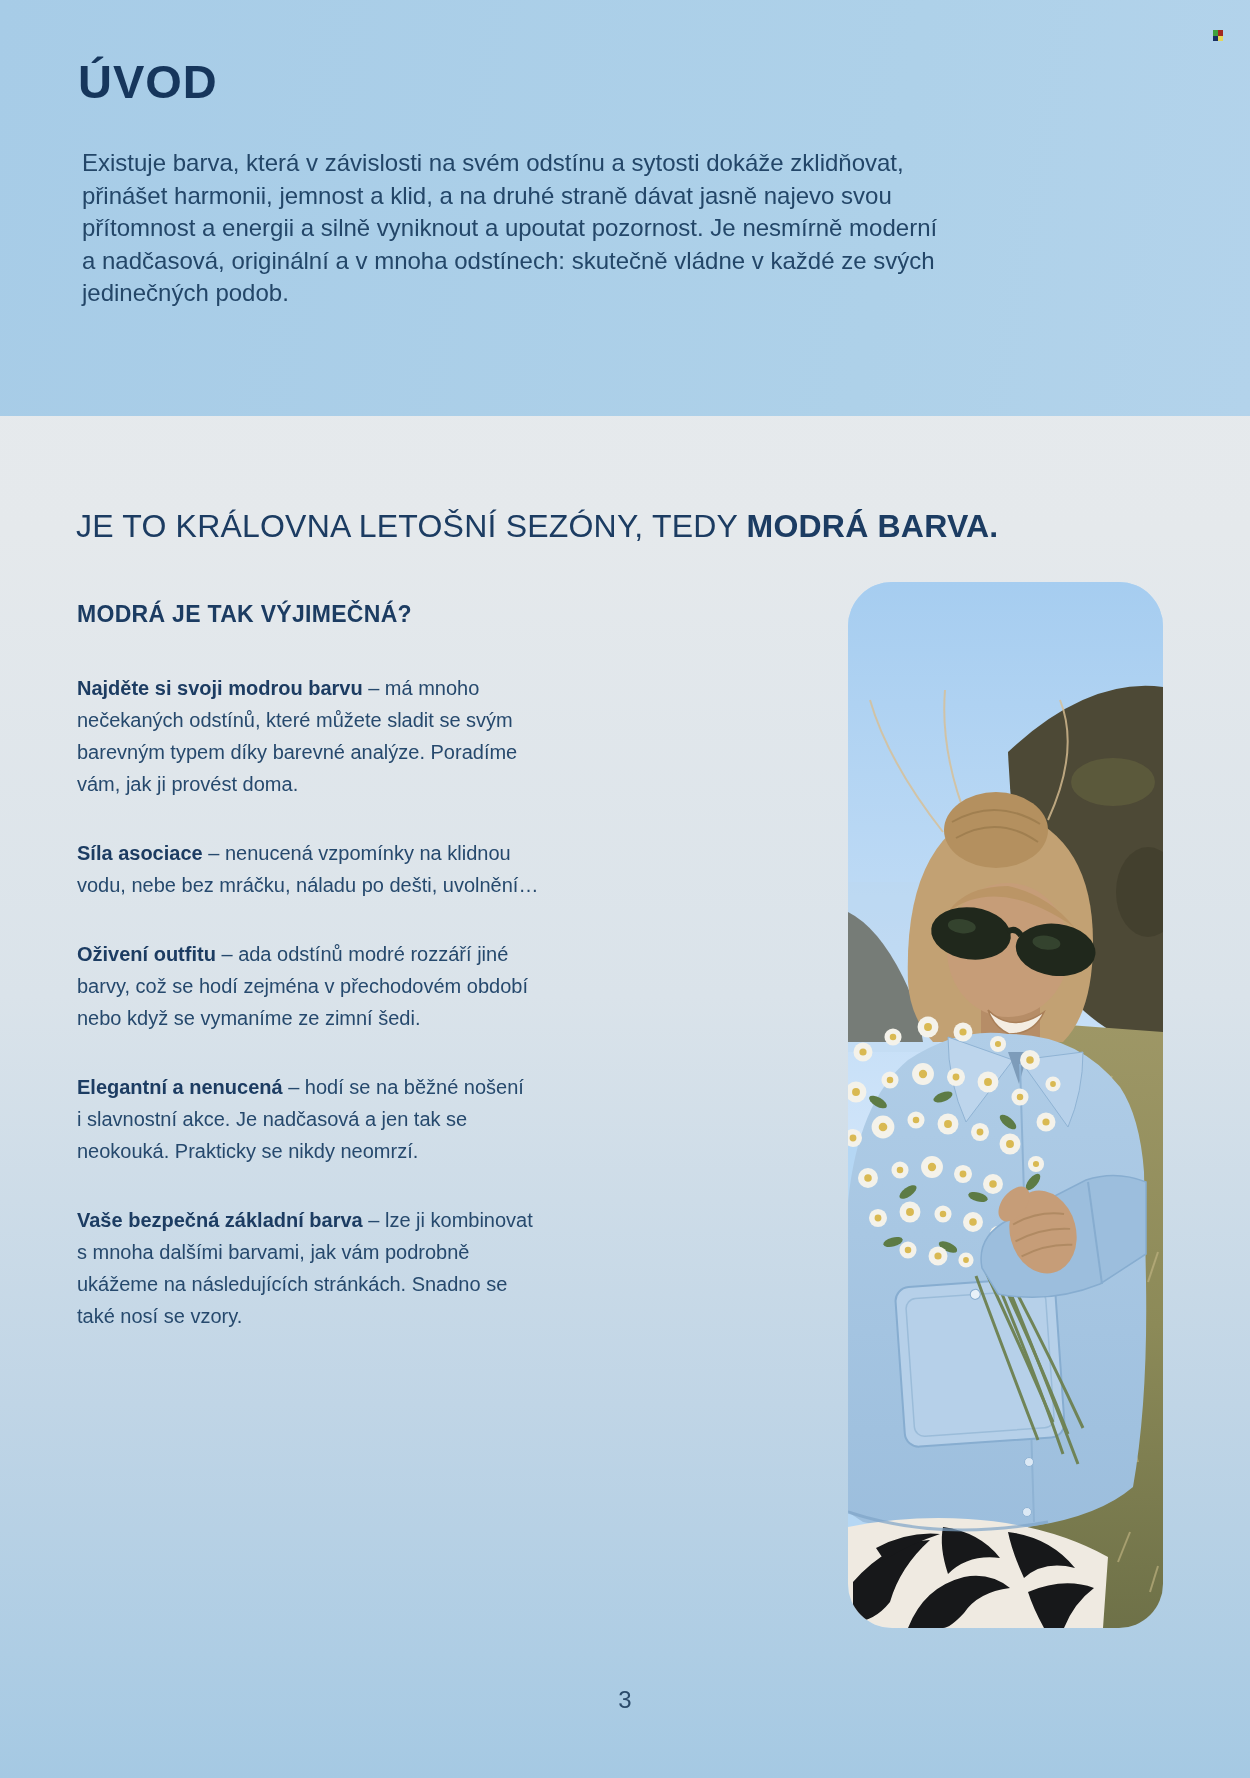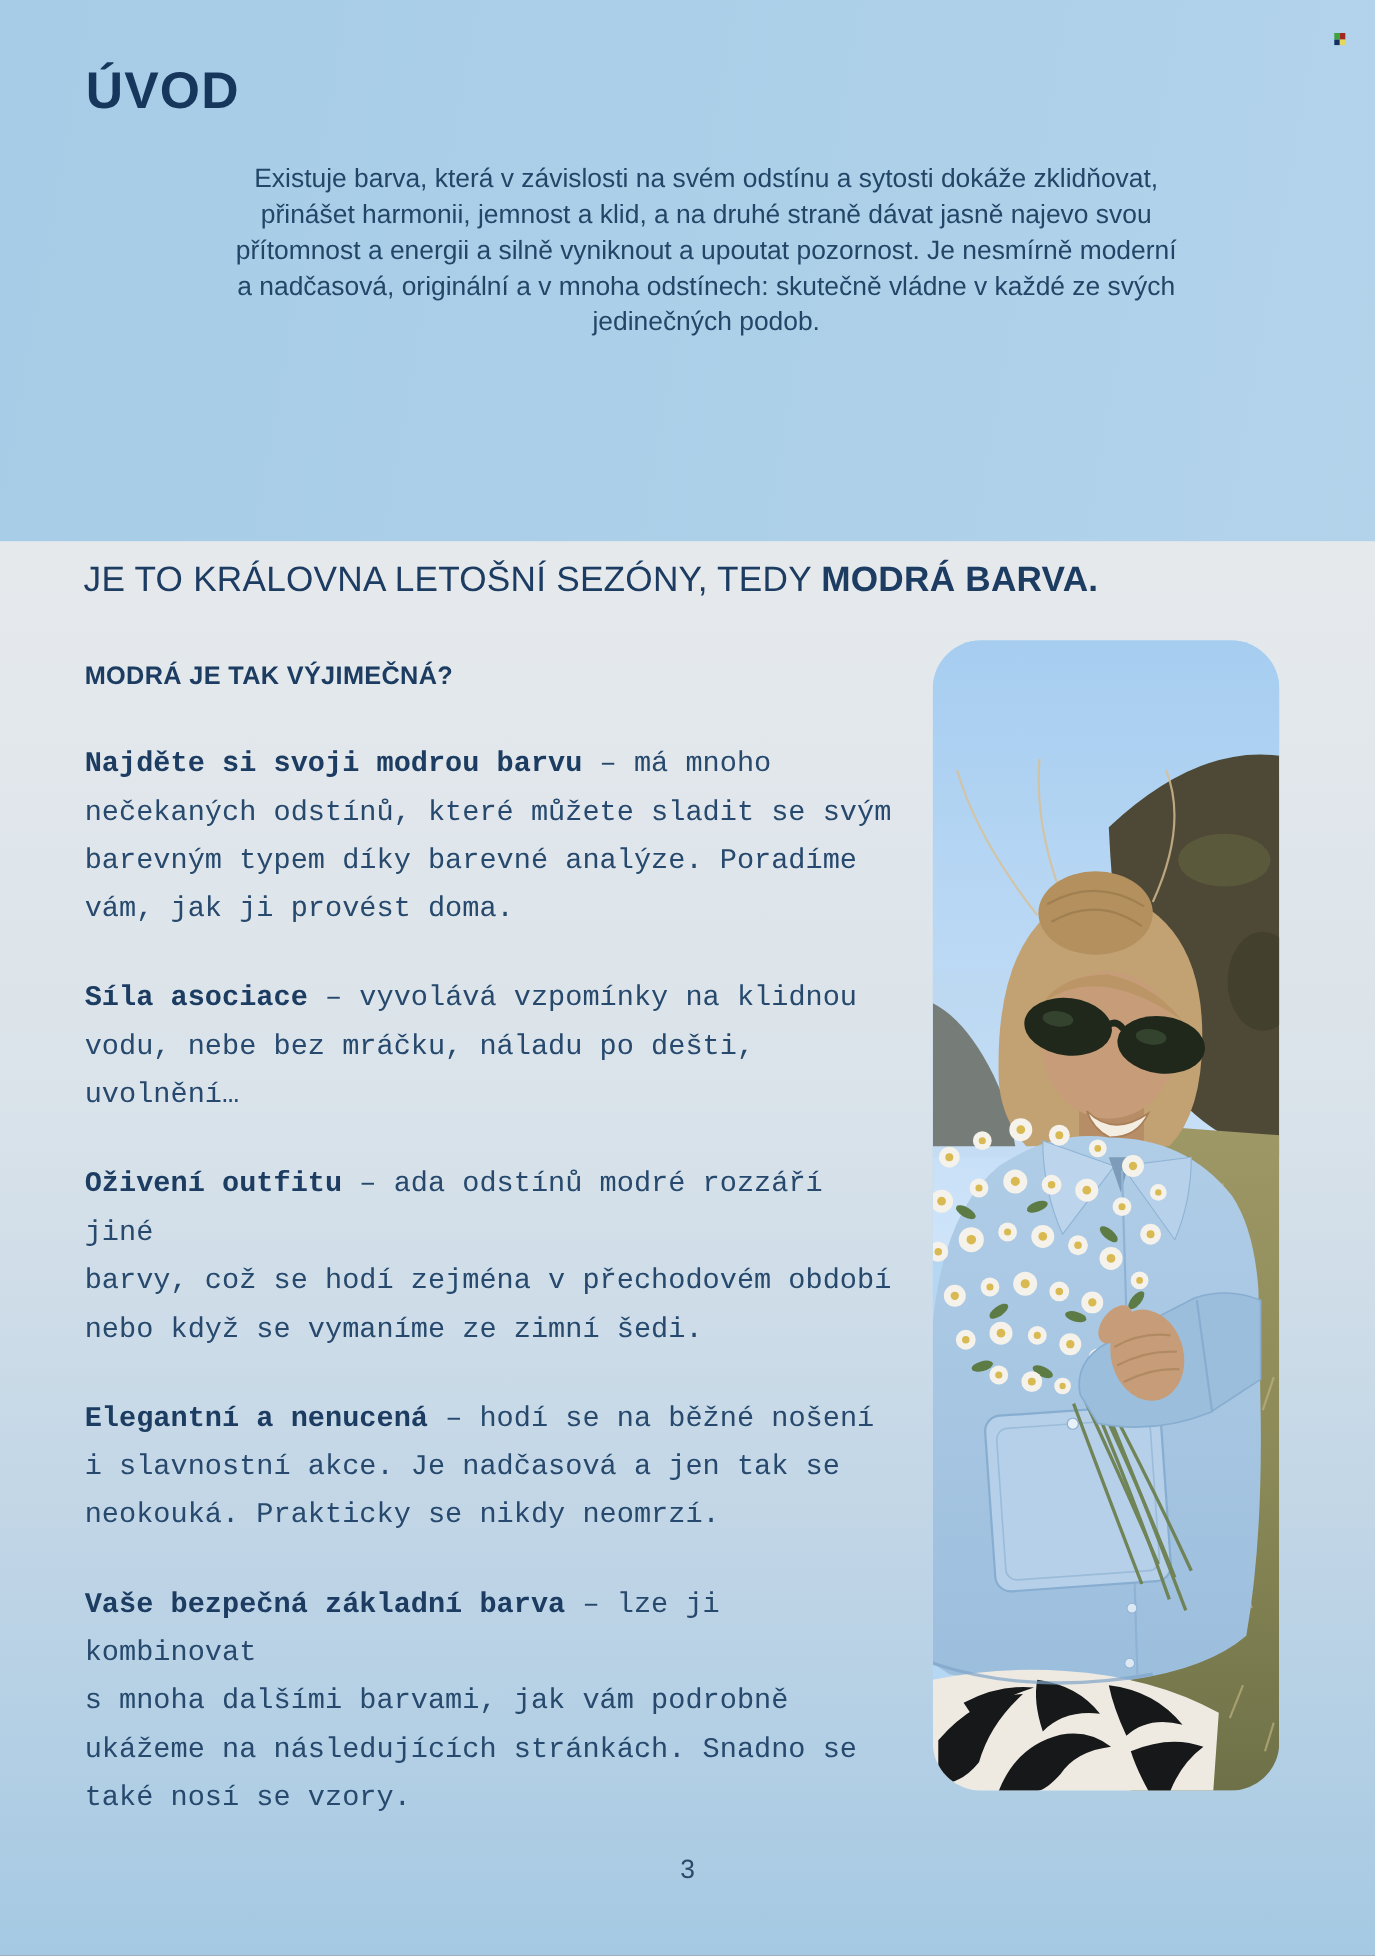--- a/index.html
+++ b/index.html
@@ -12,9 +12,8 @@
     overflow:hidden;
   }
   .top-block{
-    position:absolute;top:0;left:0;width:1250px;height:492px;
+    position:absolute;top:0;left:0;width:1250px;height:416px;
     background:linear-gradient(100deg,#a7cce7 0%,#aed1e9 70%,#b3d3eb 100%);
-    text-align:center;
   }
   .logo-mark{
     position:absolute;top:30px;left:1213px;width:10px;height:11px;

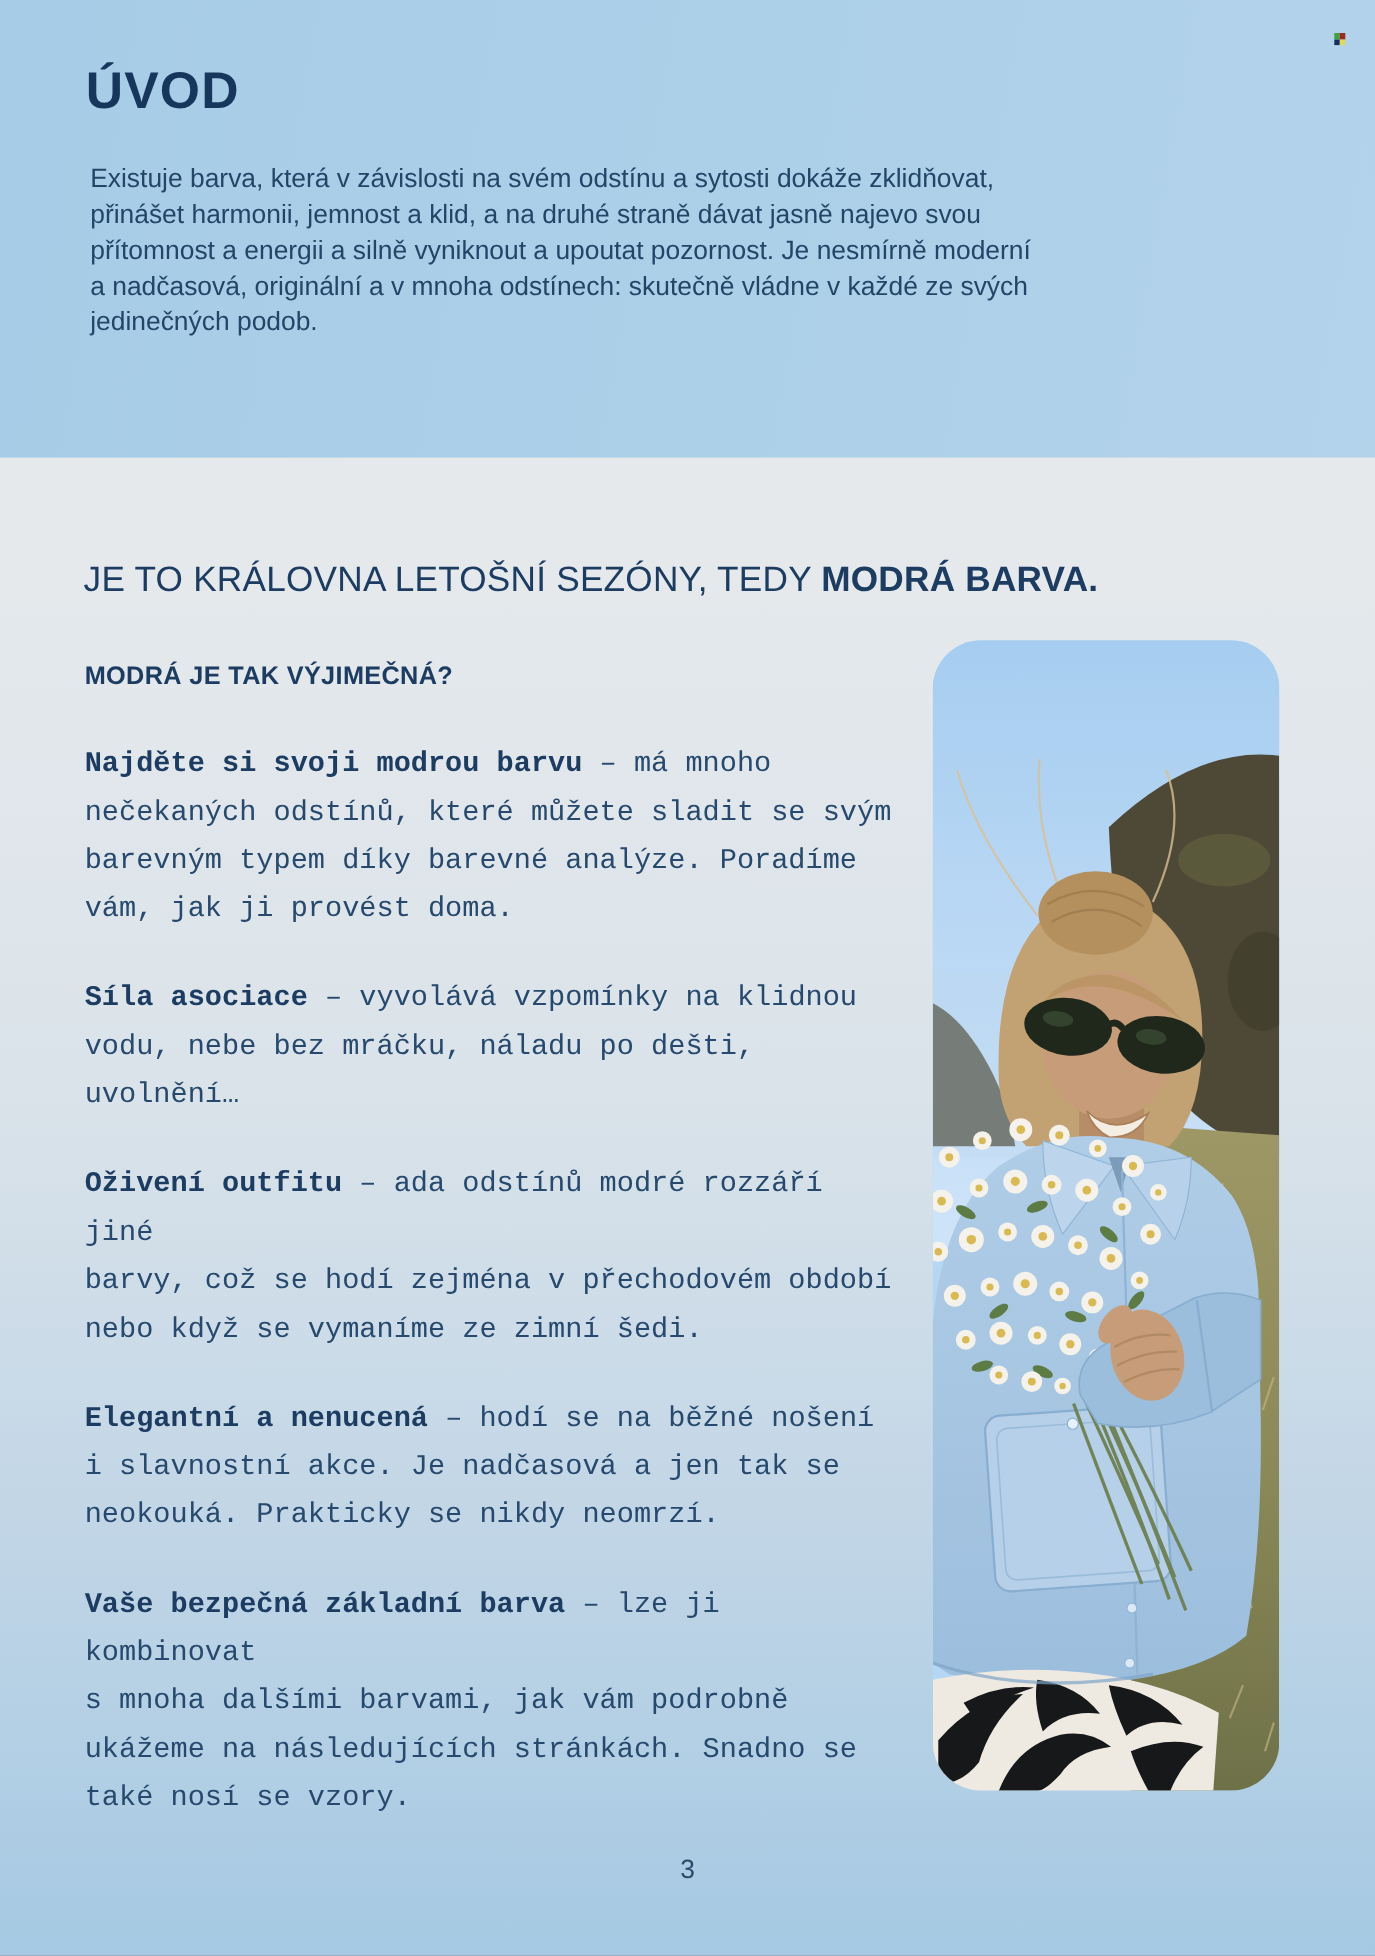--- a/index.html
+++ b/index.html
@@ -41,8 +41,8 @@
   }
   .paras{position:absolute;left:77px;top:672px;width:740px;}
   .paras p{
-    margin:0 0 37px 0;font-size:26px;line-height:44px;
-    color:#26496d;white-space:pre-line;font-family:Liberation Mono, monospace;
+    margin:0 0 37px 0;font-size:20px;line-height:32px;
+    color:#26496d;white-space:pre-line;
   }
   .paras b{font-weight:700;color:#1c3c62;}
   figure.photo{

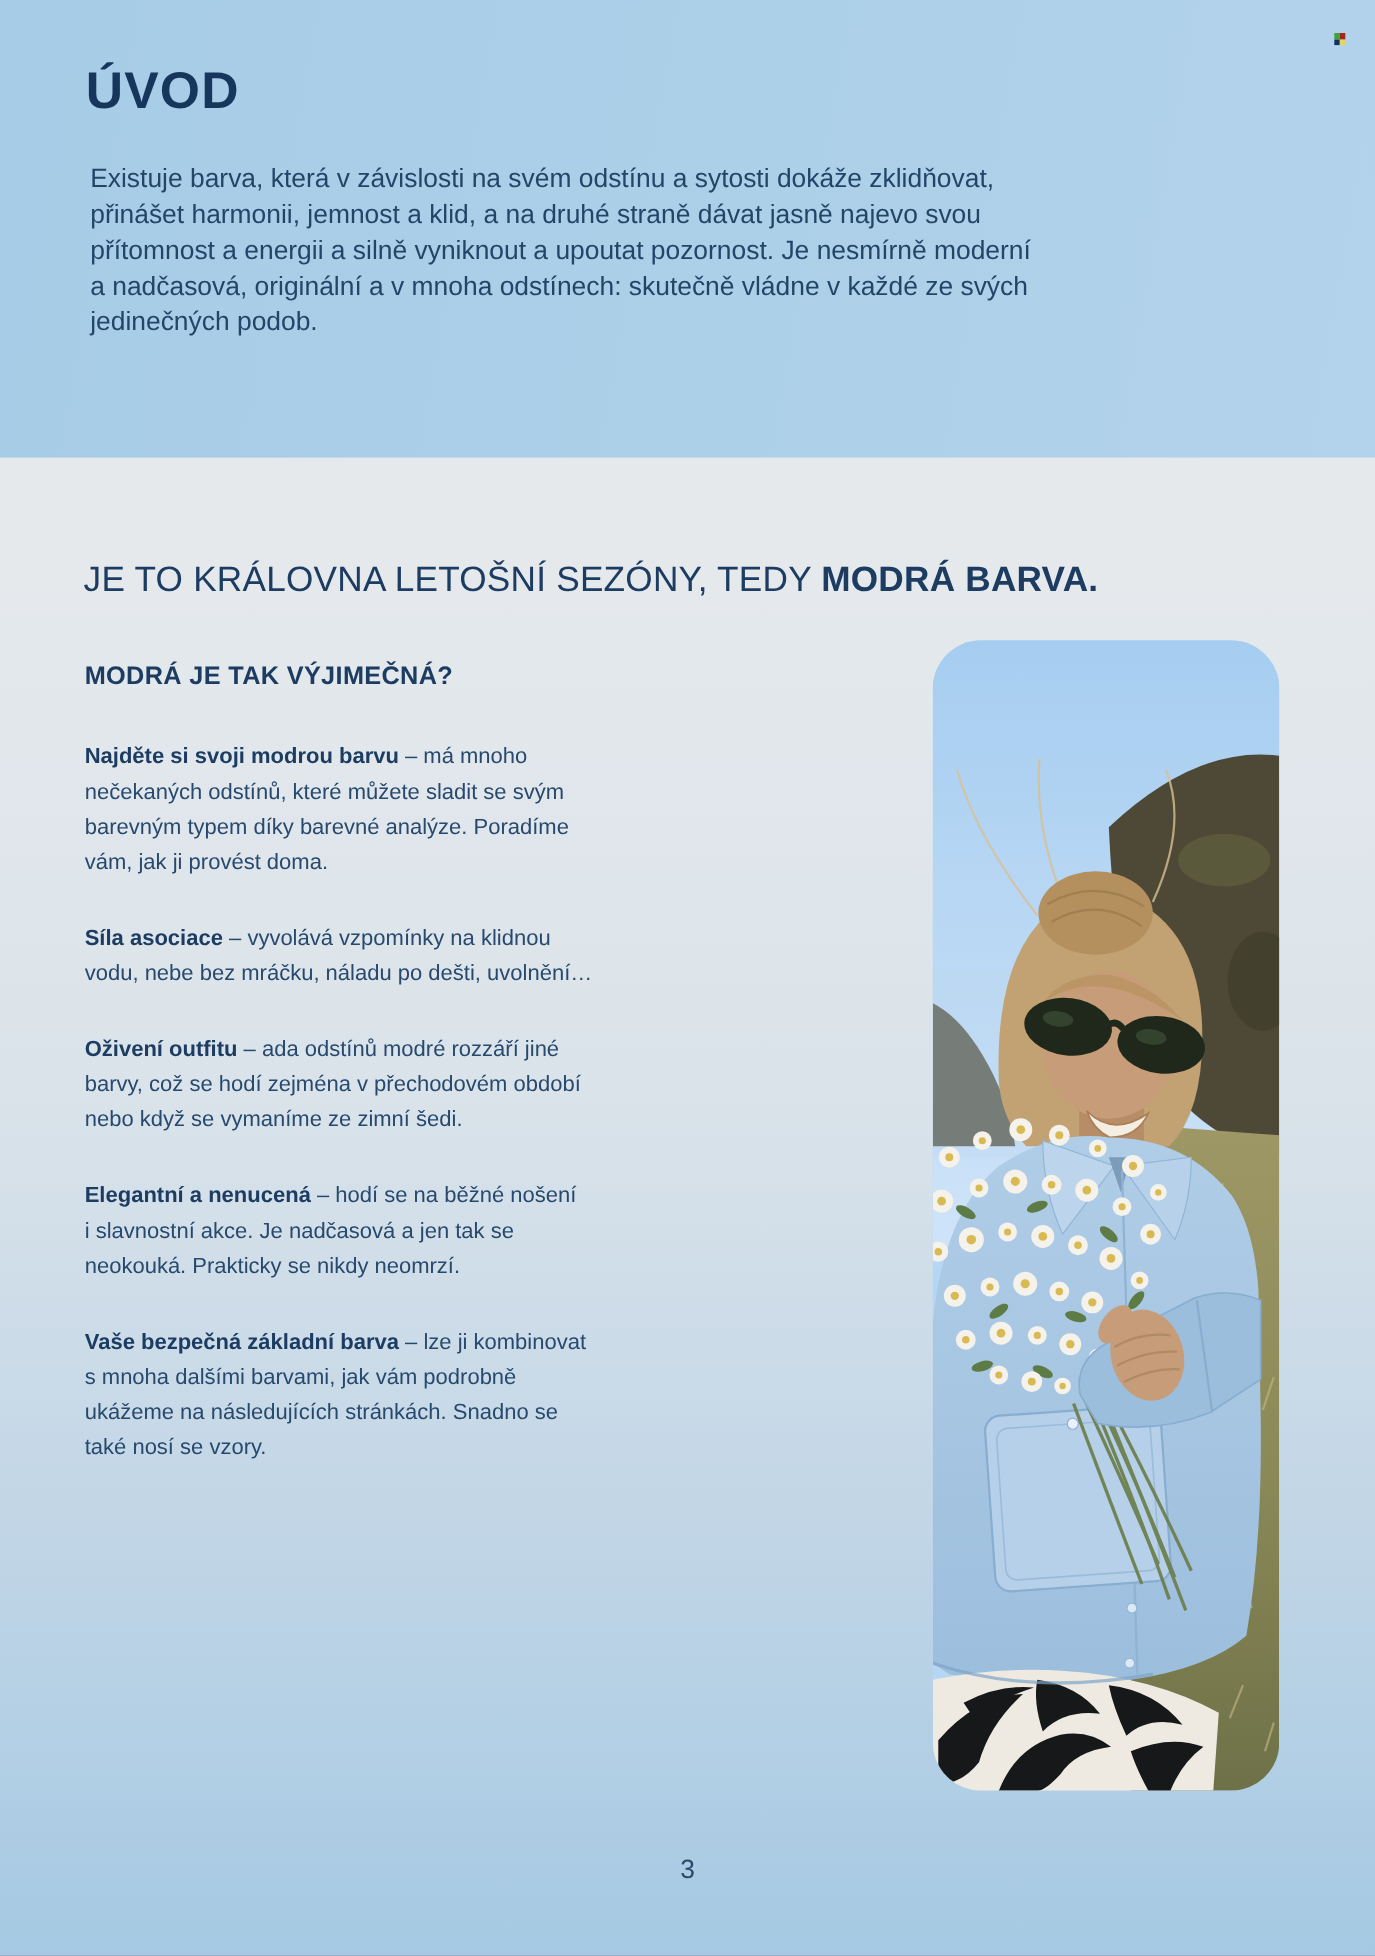--- a/index.html
+++ b/index.html
@@ -84,7 +84,7 @@
 nečekaných odstínů, které můžete sladit se svým
 barevným typem díky barevné analýze. Poradíme
 vám, jak ji provést doma.</span></p>
-    <p><b>Síla asociace</b><span> – vyvolává vzpomínky na klidnou
+    <p><b>Síla asociace</b><span> – nenucená vzpomínky na klidnou
 vodu, nebe bez mráčku, náladu po dešti, uvolnění…</span></p>
     <p><b>Oživení outfitu</b><span> – ada odstínů modré rozzáří jiné
 barvy, což se hodí zejména v přechodovém období

